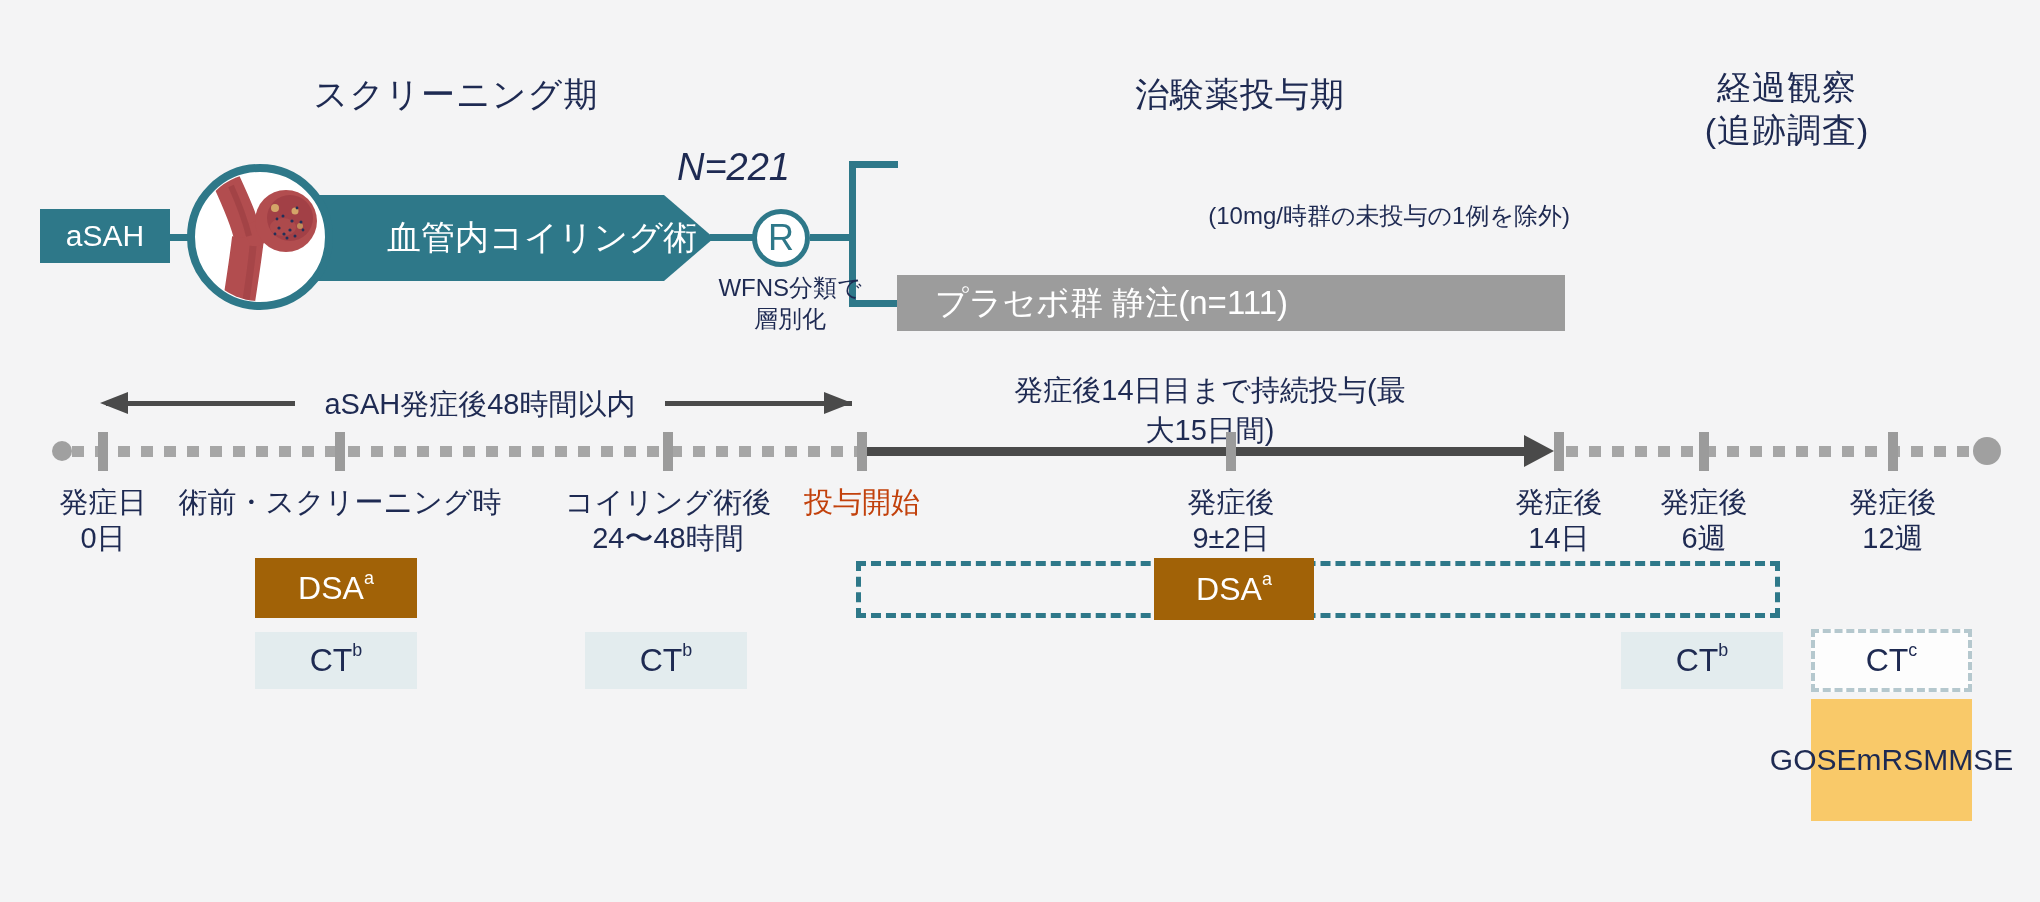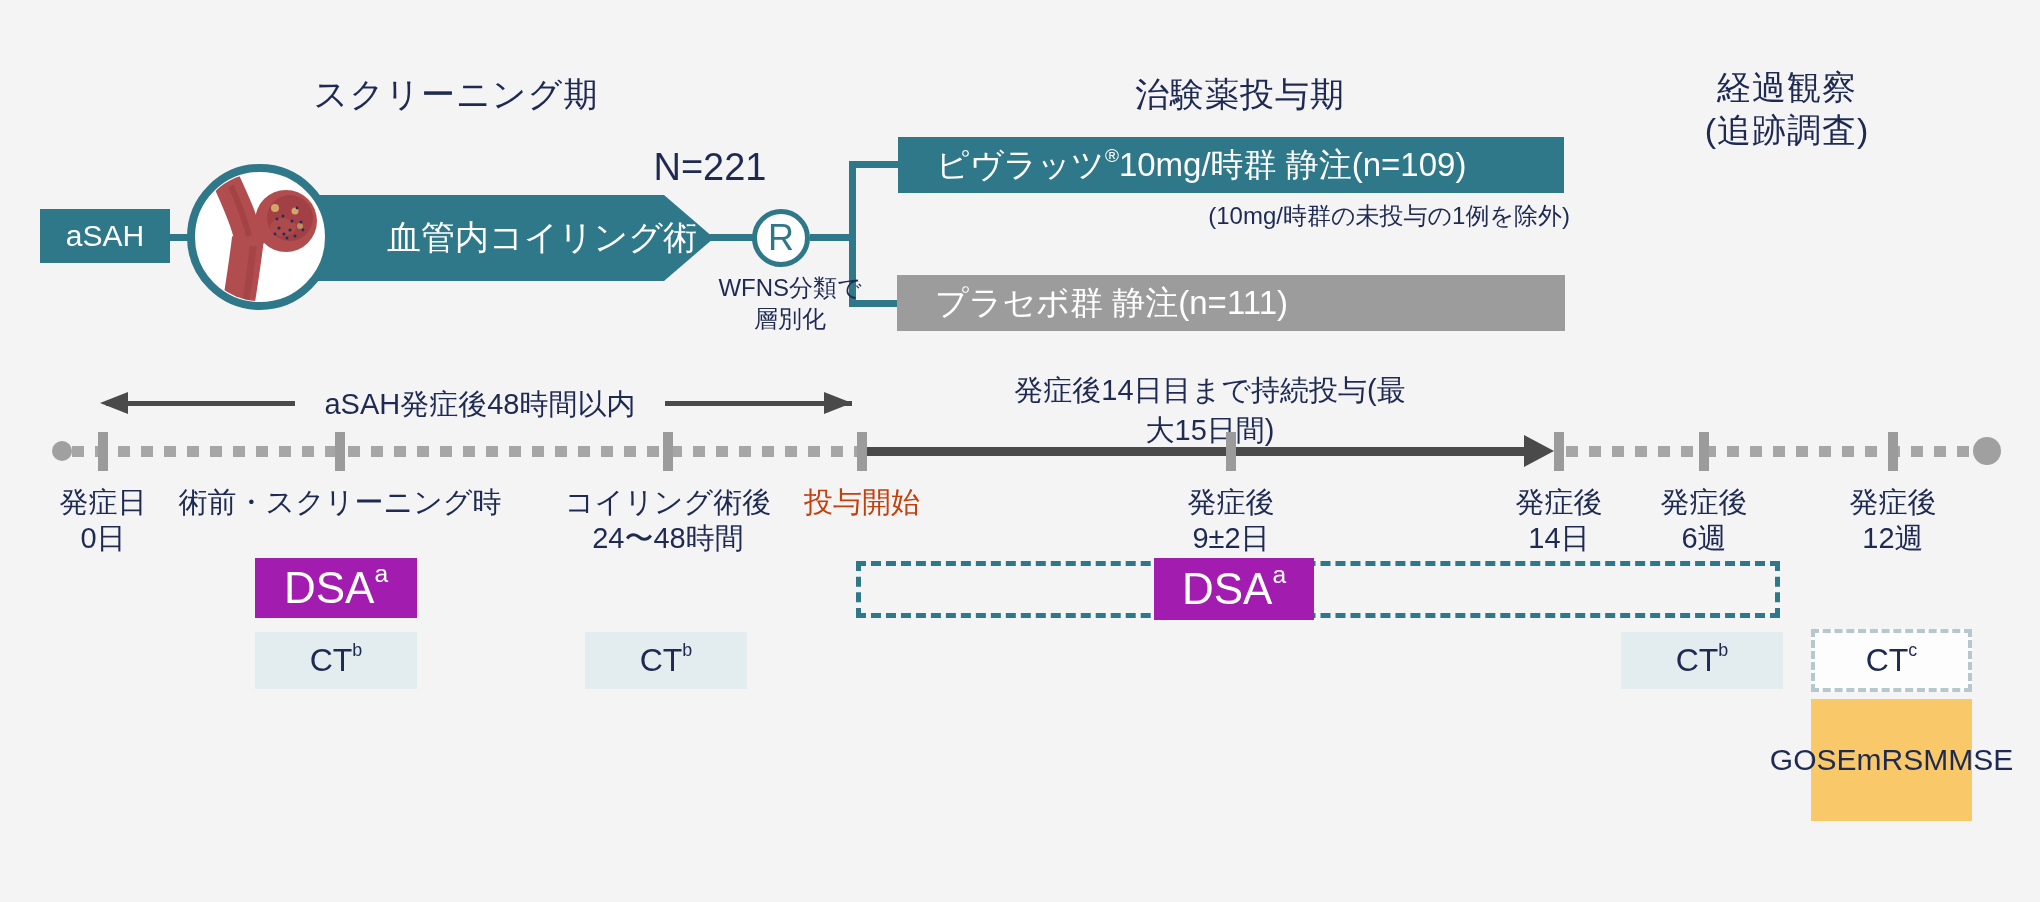--- a/index.html
+++ b/index.html
@@ -79,7 +79,7 @@
     </svg>
   </div>
 
-  <div class="abs" style="left:630px;top:146px;width:160px;text-align:center;font-size:38px;">N=221</div>
+  <div class="abs" style="left:630px;top:146px;width:160px;text-align:right;font-size:38px;font-style:italic;">N=221</div>
 
   <div class="conn" style="left:710px;top:234px;width:44px;height:7px;"></div>
   <div class="abs" style="left:752px;top:209px;width:58px;height:58px;border:5px solid #2e7889;border-radius:50%;background:#fff;box-sizing:border-box;display:flex;align-items:center;justify-content:center;color:#2e7889;font-size:36px;">

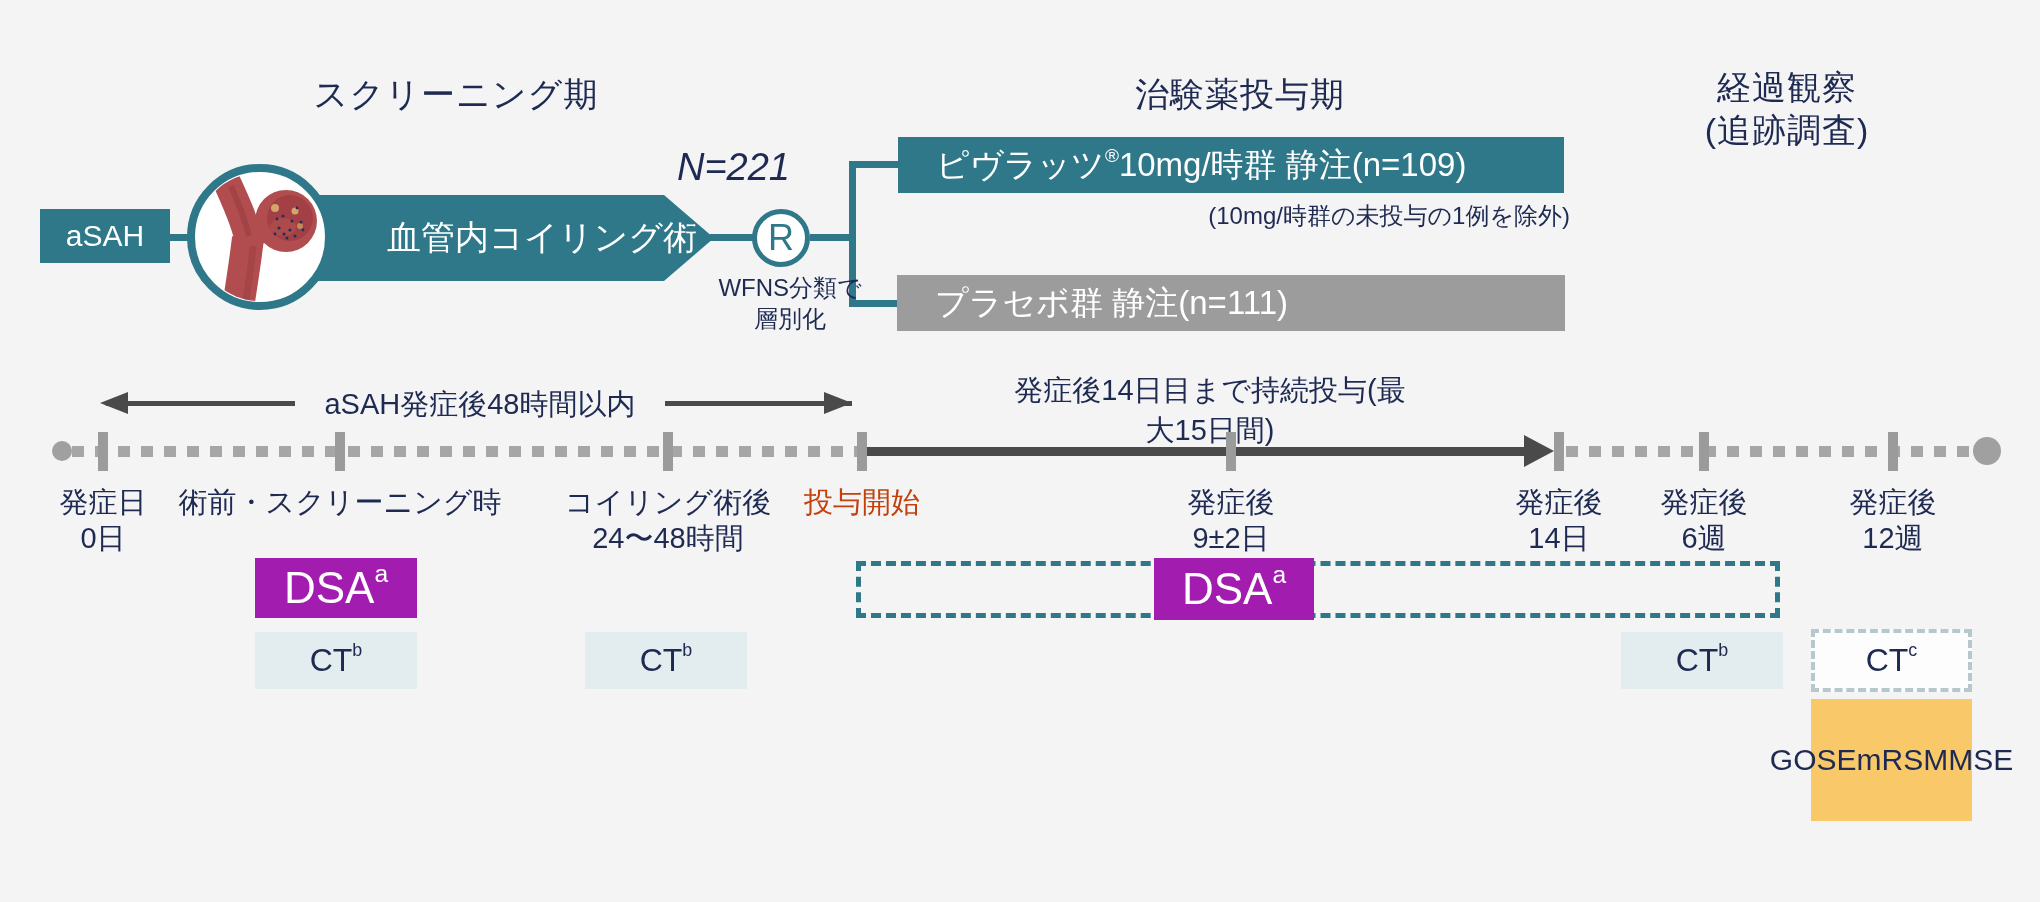--- a/index.html
+++ b/index.html
@@ -95,11 +95,6 @@
     <span>層別化</span>
   </div>
 
-  <div class="abs teal-bg arm-box" style="left:898px;top:137px;width:666px;height:56px;">
-    <span>ピヴラッツ</span>
-      <span class="reg">®</span>
-      <span>10mg/時群 静注(n=109)</span>
-  </div>
   <div class="abs" style="left:1090px;top:200px;width:480px;text-align:right;font-size:24px;">(10mg/時群の未投与の1例を除外)</div>
 
   <div class="abs arm-box" style="left:897px;top:275px;width:668px;height:56px;background:#9c9c9c;">

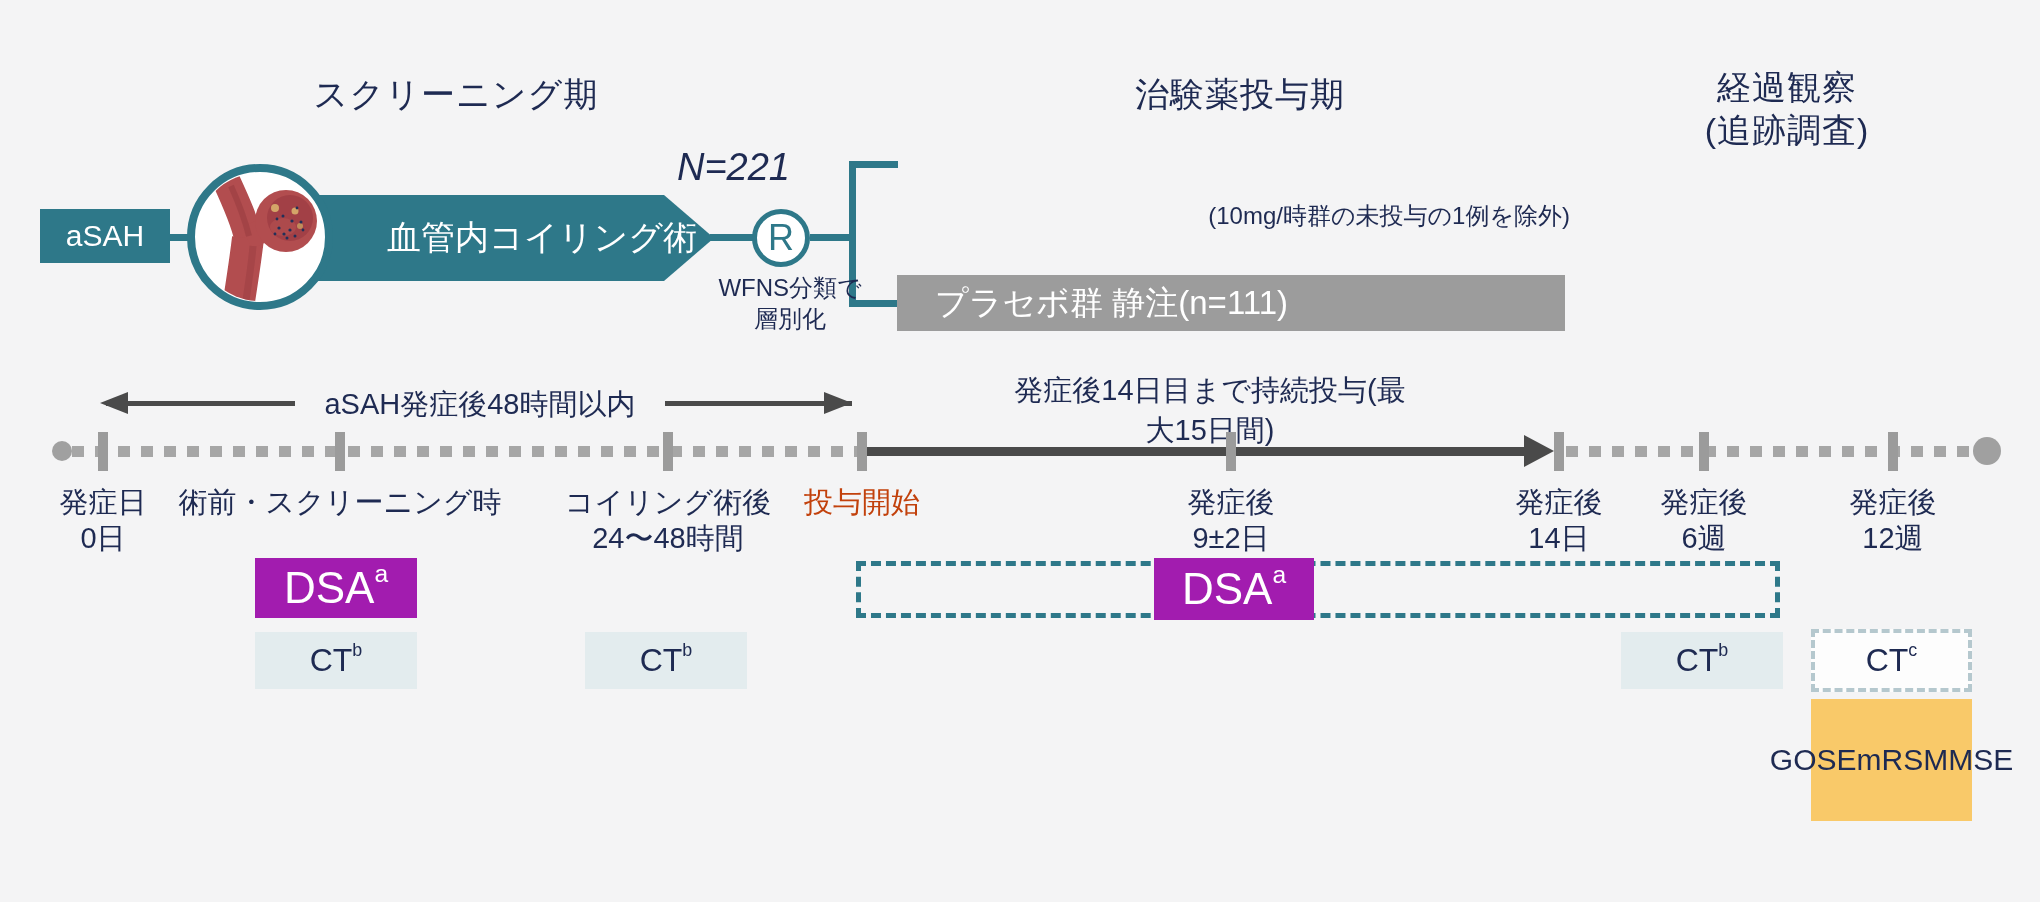--- a/index.html
+++ b/index.html
@@ -15,7 +15,7 @@
   .dash-line{background:repeating-linear-gradient(90deg,#a6a6a6 0 12px,transparent 12px 23px);}
   .tick{position:absolute;top:432px;width:10px;height:39px;background:#9b9b9b;}
   .mlabel{position:absolute;top:484px;font-size:29px;line-height:36px;text-align:center;}
-  .exam-teal{position:absolute;background:#a21caf;color:#fff;display:flex;align-items:center;justify-content:center;font-size:44px;}
+  .exam-teal{position:absolute;background:#a16207;color:#fff;display:flex;align-items:center;justify-content:center;font-size:32px;}
   .exam-light{position:absolute;background:#e3ecee;color:#1e2a52;display:flex;align-items:center;justify-content:center;font-size:32px;}
   .conn{position:absolute;background:#2e7889;}
   .arrowhead{position:absolute;width:0;height:0;}

